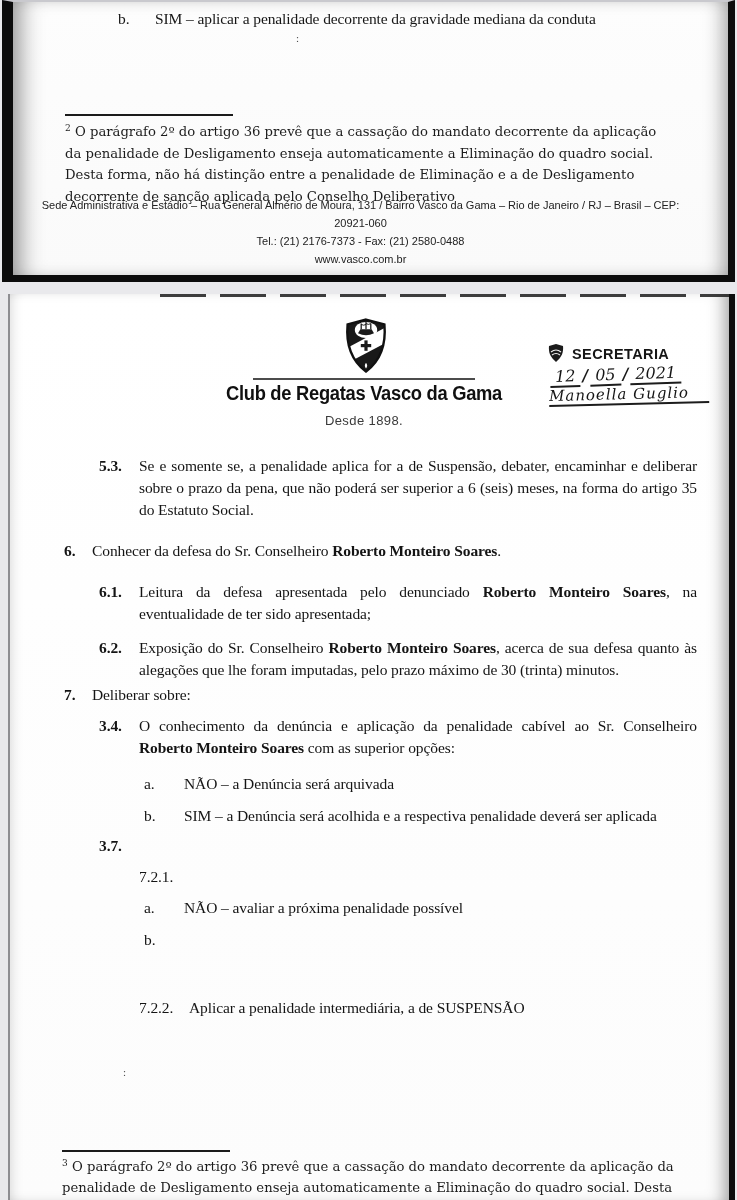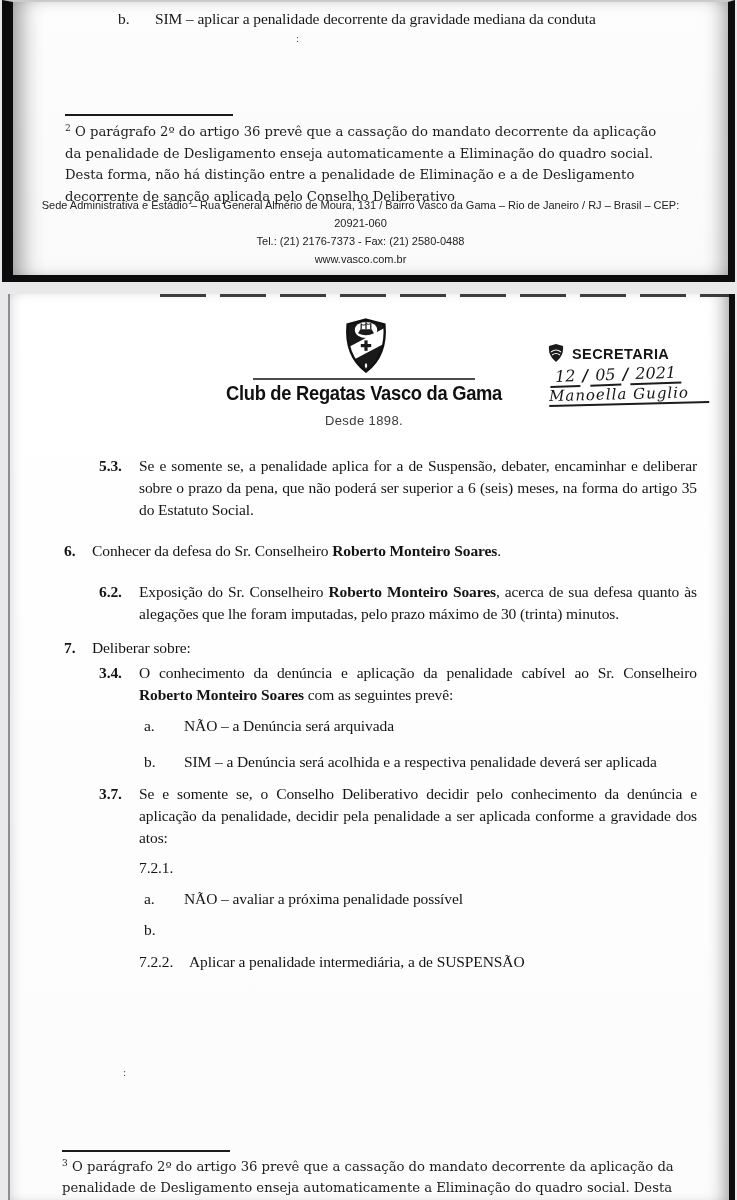--- a/index.html
+++ b/index.html
@@ -207,6 +207,10 @@
         <span class="txt"><span>Conhecer da defesa do Sr. Conselheiro </span><b>Roberto Monteiro Soares</b><span>.</span></span>
       </div>
       <div class="doc-item lvl1">
+        <span class="num b">6.1.</span>
+        <span class="txt"><span>Leitura da defesa apresentada pelo denunciado </span><b>Roberto Monteiro Soares</b><span>, na eventualidade de ter sido apresentada;</span></span>
+      </div>
+      <div class="doc-item lvl1">
         <span class="num b">6.2.</span>
         <span class="txt"><span>Exposição do Sr. Conselheiro </span><b>Roberto Monteiro Soares</b><span>, acerca de sua defesa quanto às alegações que lhe foram imputadas, pelo prazo máximo de 30 (trinta) minutos.</span></span>
       </div>

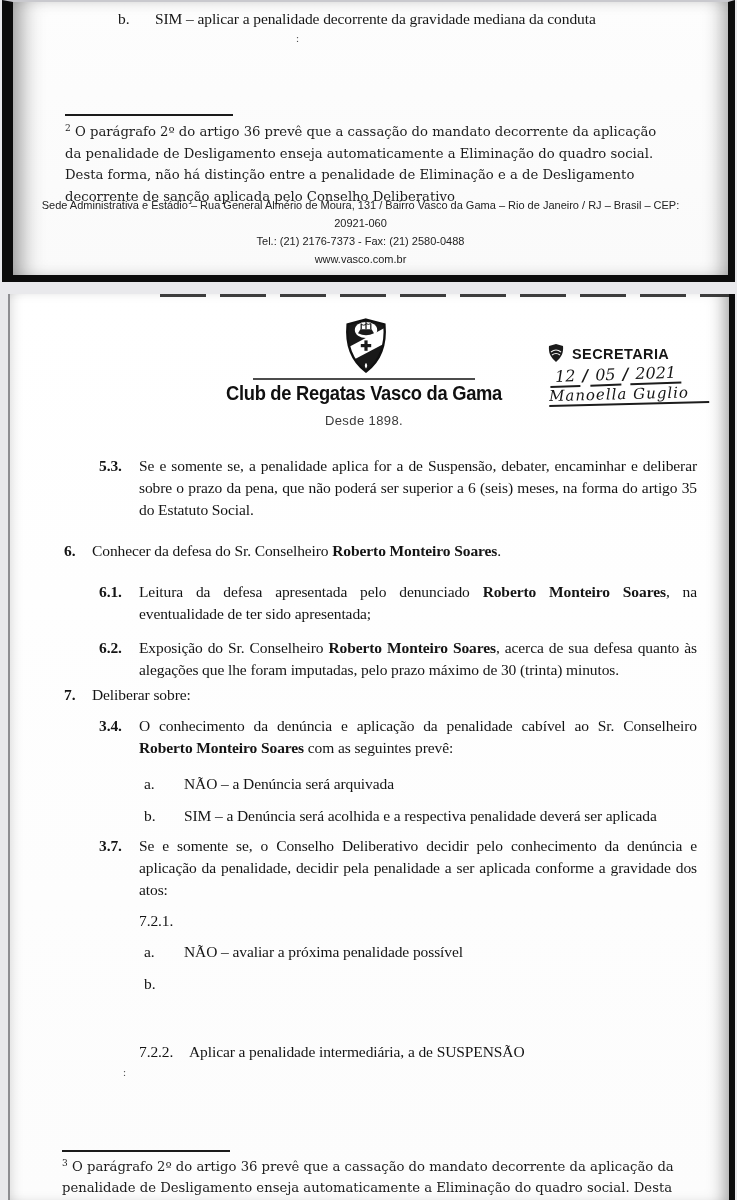--- a/index.html
+++ b/index.html
@@ -220,7 +220,7 @@
       </div>
       <div class="doc-item lvl1">
         <span class="num b">3.4.</span>
-        <span class="txt"><span>O conhecimento da denúncia e aplicação da penalidade cabível ao Sr. Conselheiro </span><b>Roberto Monteiro Soares</b><span> com as seguintes prevê:</span></span>
+        <span class="txt"><span>O conhecimento da denúncia e aplicação da penalidade cabível ao Sr. Conselheiro </span><b>Roberto Monteiro Soares</b><span> com as superior opções:</span></span>
       </div>
       <div class="doc-item lvl2">
         <span class="num">a.</span>

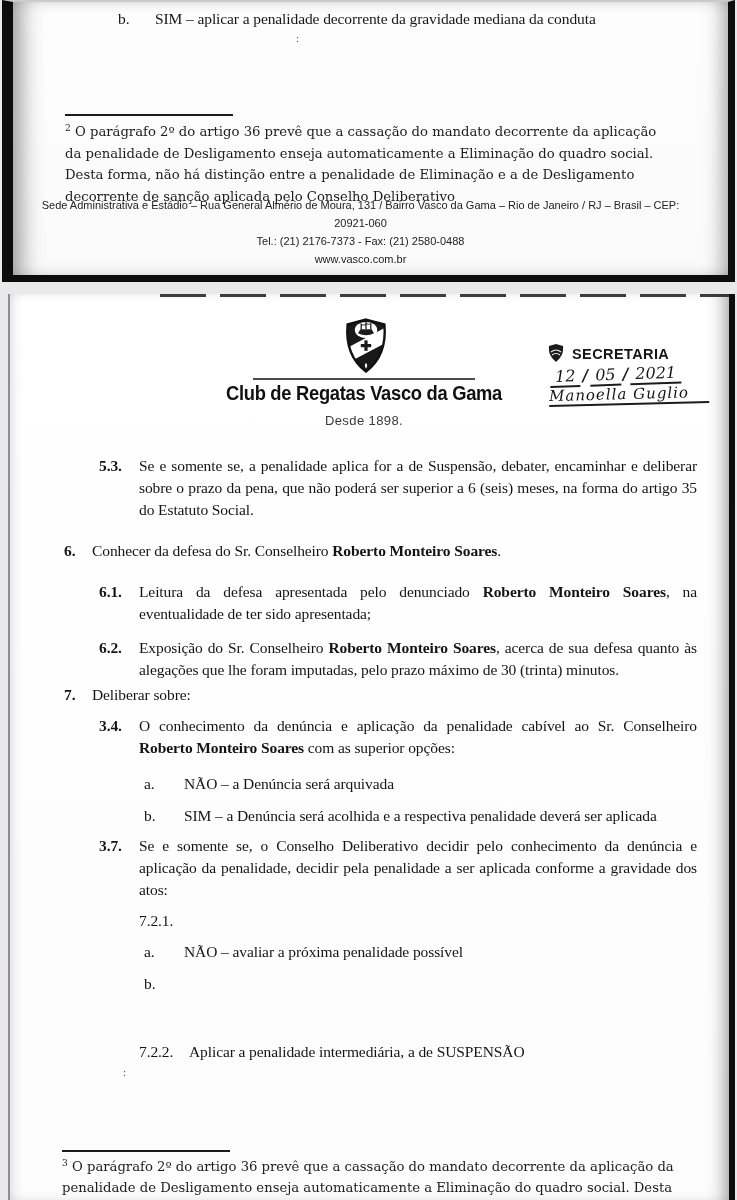--- a/index.html
+++ b/index.html
@@ -232,7 +232,6 @@
       </div>
       <div class="doc-item lvl1">
         <span class="num b">3.7.</span>
-        <span class="txt"><span>Se e somente se, o Conselho Deliberativo decidir pelo conhecimento da denúncia e aplicação da penalidade, decidir pela penalidade a ser aplicada conforme a gravidade dos atos:</span></span>
       </div>
       <div class="doc-item lvl3">
         <span class="num">7.2.1.</span>

